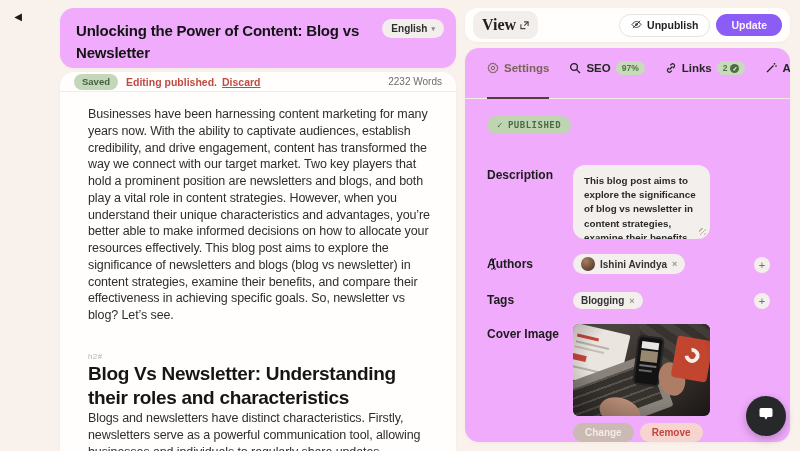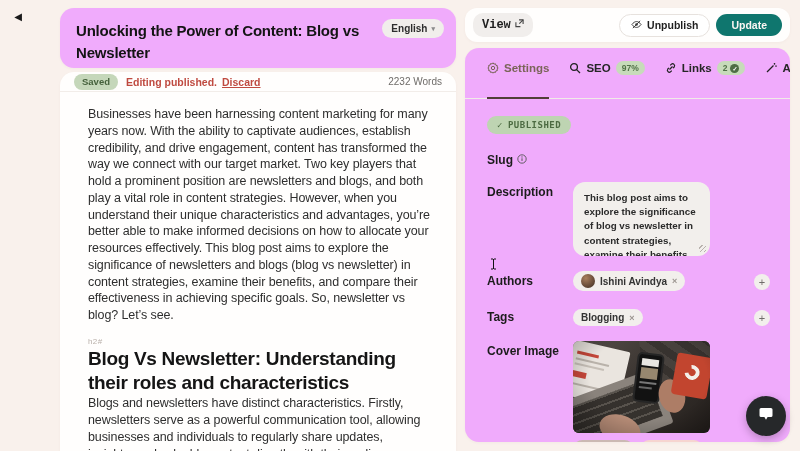--- a/index.html
+++ b/index.html
@@ -49,9 +49,9 @@
   .toolbar { position:absolute; left:465px; top:8px; width:325px; height:34px; border-radius:12px;
     display:flex; align-items:center; padding:0 8px; gap:6px; background:#fffefd;
     box-shadow:0 1px 3px rgba(90,60,40,.04); }
-  .view-btn { background:#f1eeec; border:none; border-radius:10px; padding:5px 9px; font-size:12px;
+  .view-btn { background:#f1eeec; border:none; border-radius:10px; padding:5px 9px; font-size:16px;
     font-weight:bold; color:#1f1f1f; display:flex; align-items:center; gap:4px; cursor:pointer;
-    font-family:Liberation Mono, monospace; }
+    font-family:Liberation Serif, serif; }
   .unpublish-btn { background:#fff; border:1px solid #e7e2de; border-radius:15px; padding:4px 11px;
     font-size:10.5px; font-weight:bold; color:#1f1f1f; display:flex; align-items:center; gap:5px;
     cursor:pointer; font-family:inherit; }

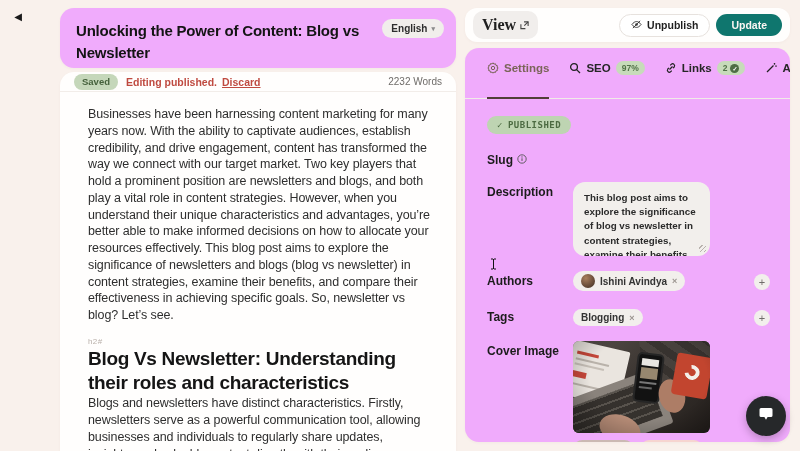--- a/index.html
+++ b/index.html
@@ -55,7 +55,7 @@
   .unpublish-btn { background:#fff; border:1px solid #e7e2de; border-radius:15px; padding:4px 11px;
     font-size:10.5px; font-weight:bold; color:#1f1f1f; display:flex; align-items:center; gap:5px;
     cursor:pointer; font-family:inherit; }
-  .update-btn { background:#0f766e; border:none; border-radius:15px; padding:5px 15px;
+  .update-btn { background:#8b5cf6; border:none; border-radius:15px; padding:5px 15px;
     font-size:10.5px; font-weight:bold; color:#fbf6f3; cursor:default; font-family:inherit; }
 
   

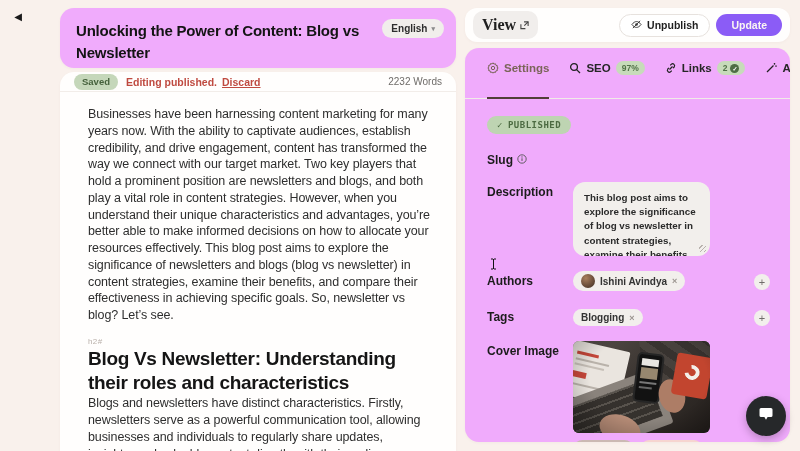--- a/index.html
+++ b/index.html
@@ -267,16 +267,6 @@
     </div>
 
     <div class="frow" style="margin-bottom:15px;">
-      <div class="flabel">
-        <span>Slug</span>
-        <span>
-          <svg width="10" height="10" viewBox="0 0 10 10">
-              <circle cx="5" cy="5" r="4.2" fill="none" stroke="#555" stroke-width=".9"></circle>
-              <path d="M5 4.3v2.6" stroke="#555" stroke-width="1"></path>
-              <circle cx="5" cy="2.9" r=".6" fill="#555"></circle>
-            </svg>
-        </span>
-      </div>
     </div>
 
     <div class="frow" style="margin-bottom:15px;">

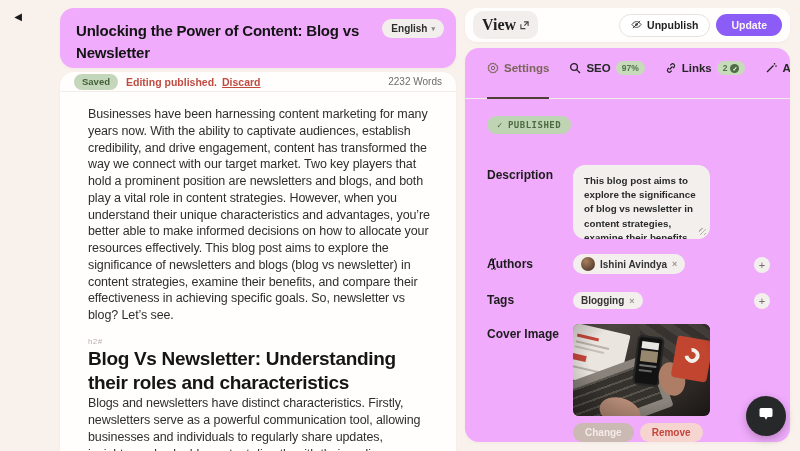--- a/index.html
+++ b/index.html
@@ -41,7 +41,7 @@
 
   .editor-body { padding:14px 26px 0 28px; cursor:text; }
   .editor-body p { font-size:12.5px; line-height:1.34; color:#2e2e2e; letter-spacing:-.1px; }
-  .h2-tag { font-size:8px; color:#b9b0aa; letter-spacing:.4px; margin-top:13px; }
+  .h2-tag { font-size:8px; color:#b9b0aa; letter-spacing:.4px; margin-top:28px; }
   .editor-body h2 { font-size:19px; line-height:1.28; color:#151515; letter-spacing:-.3px;
     margin:1px 0 0 0; }
 

